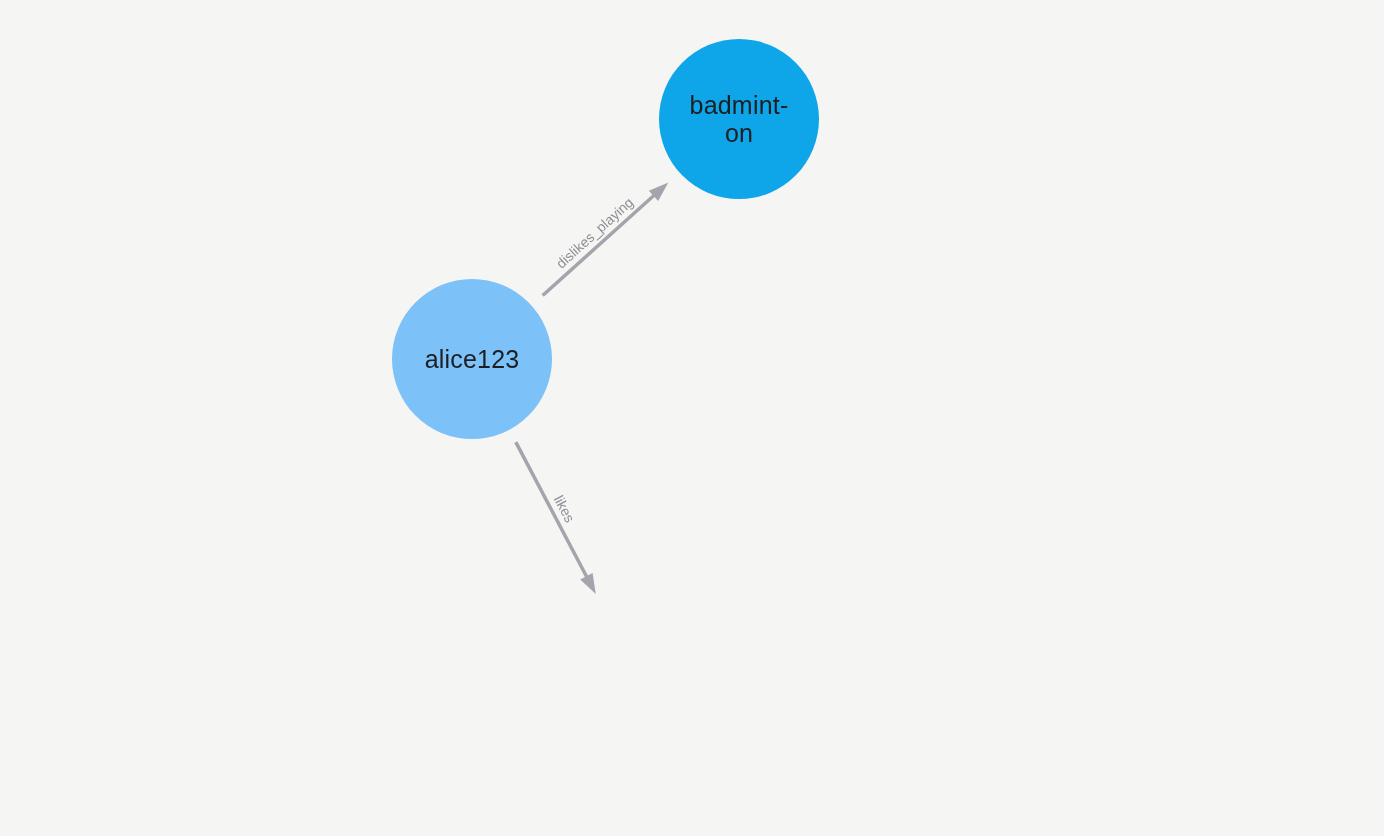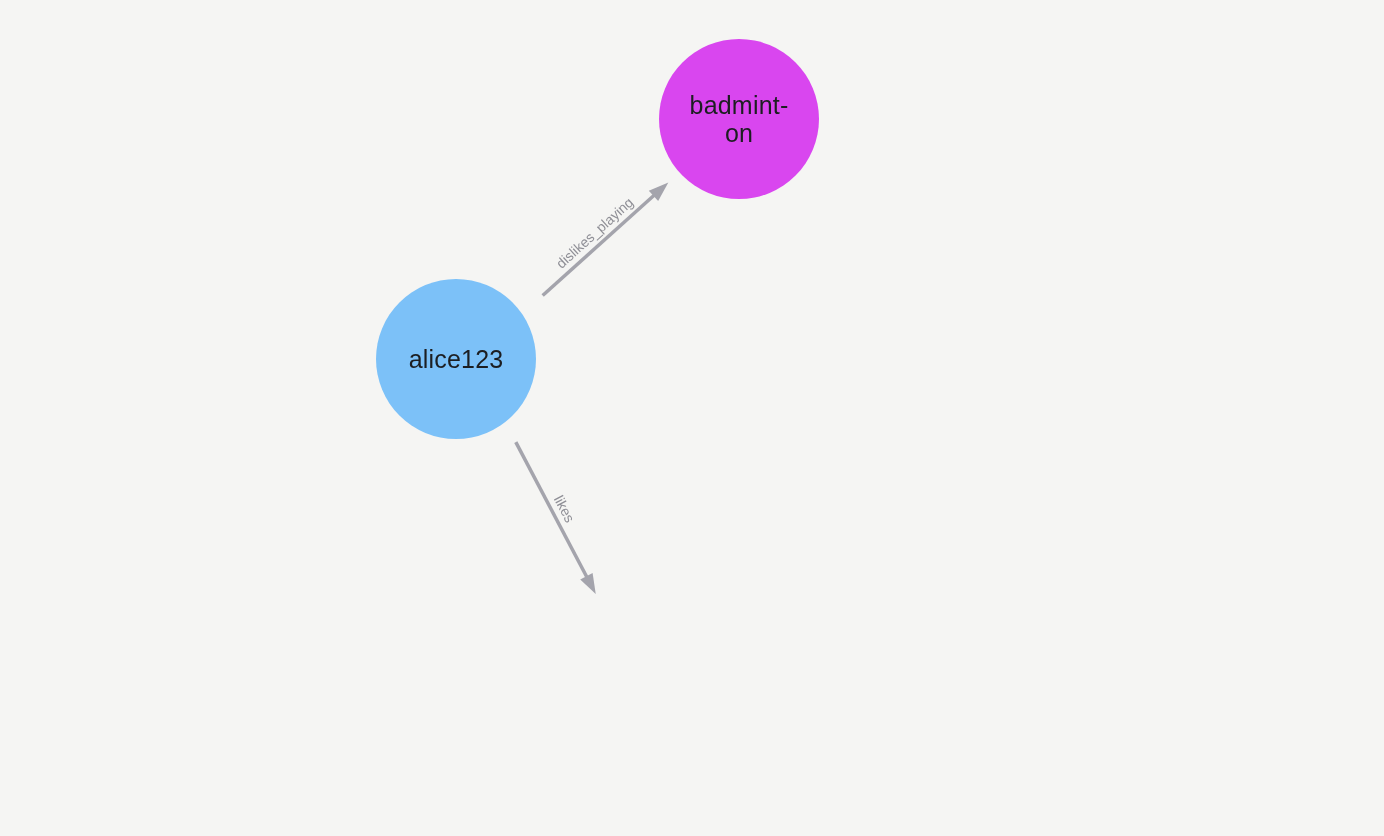--- a/index.html
+++ b/index.html
@@ -69,7 +69,7 @@
       <div class="graph-node" style="left: 376px; top: 279px; width: 160px; height: 160px; background: rgb(124, 193, 248);">
         <span class="node-label" style="color: rgb(28, 30, 33);">alice123</span>
       </div>
-      <div class="graph-node" style="left: 659px; top: 39px; width: 160px; height: 160px; background: #d946ef;">
+      <div class="graph-node" style="left: 659px; top: 39px; width: 160px; height: 160px; background: #0ea5e9;">
         <span class="node-label" style="color: rgb(28, 30, 33);">badmint-
 on</span>
       </div>

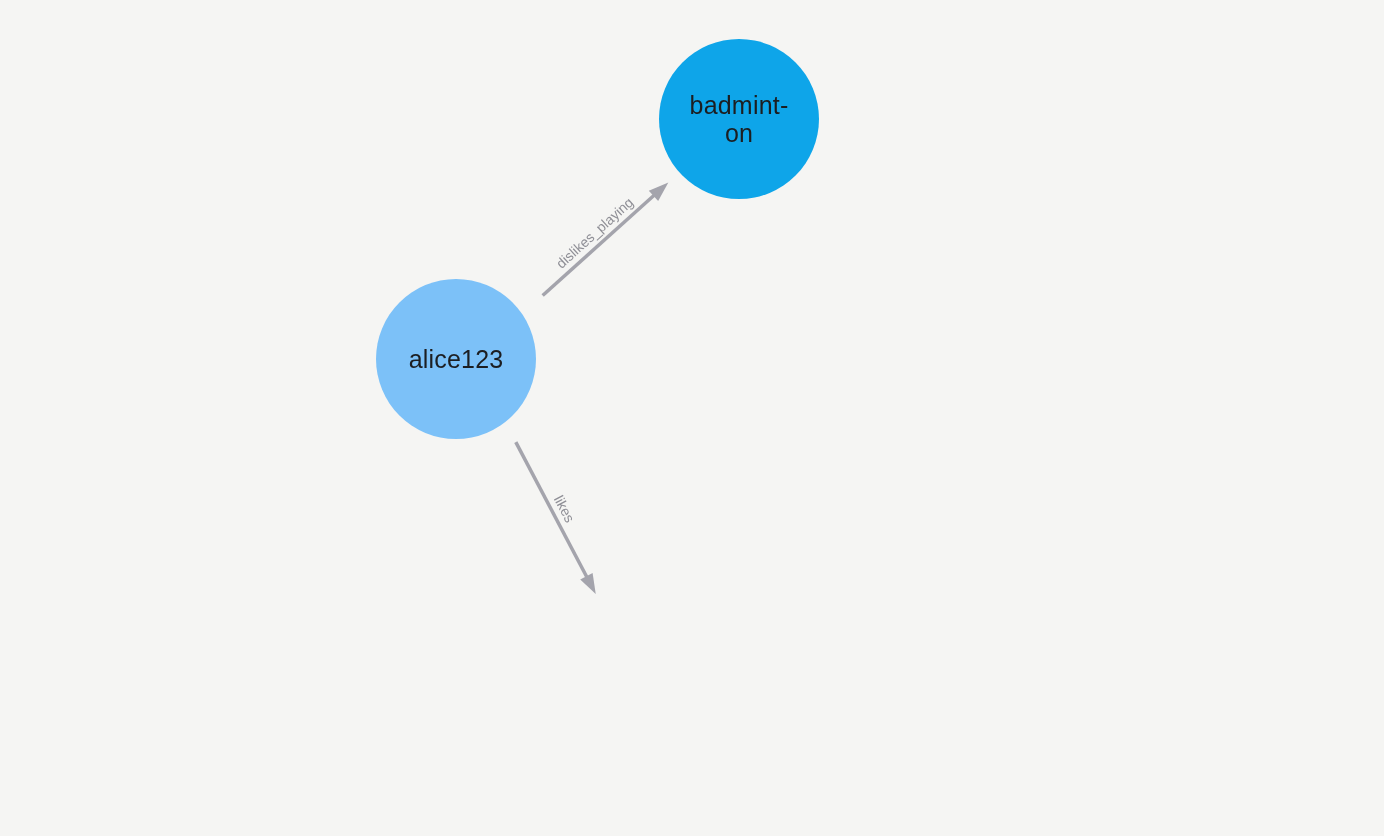--- a/index.html
+++ b/index.html
@@ -66,7 +66,7 @@
       </g>
     </svg>
   <div class="nodes-layer" id="nodes-layer">
-      <div class="graph-node" style="left: 376px; top: 279px; width: 160px; height: 160px; background: rgb(124, 193, 248);">
+      <div class="graph-node" style="left: 392px; top: 279px; width: 160px; height: 160px; background: rgb(124, 193, 248);">
         <span class="node-label" style="color: rgb(28, 30, 33);">alice123</span>
       </div>
       <div class="graph-node" style="left: 659px; top: 39px; width: 160px; height: 160px; background: #0ea5e9;">

